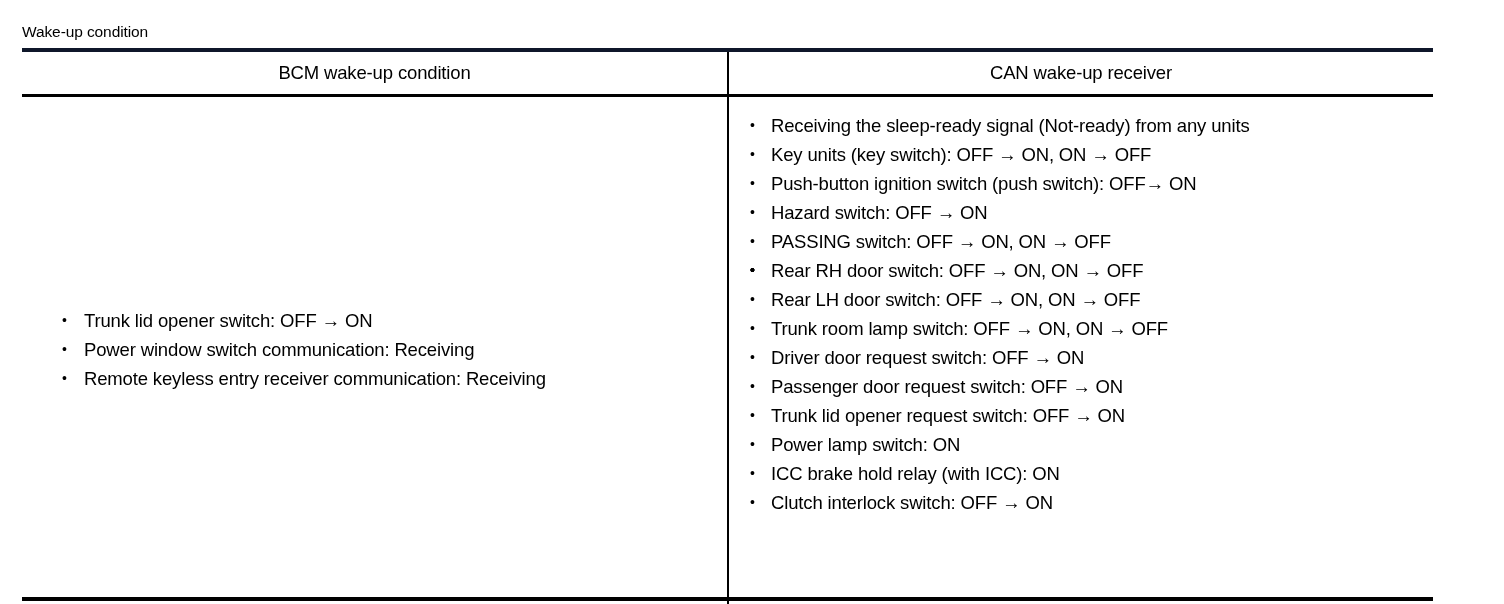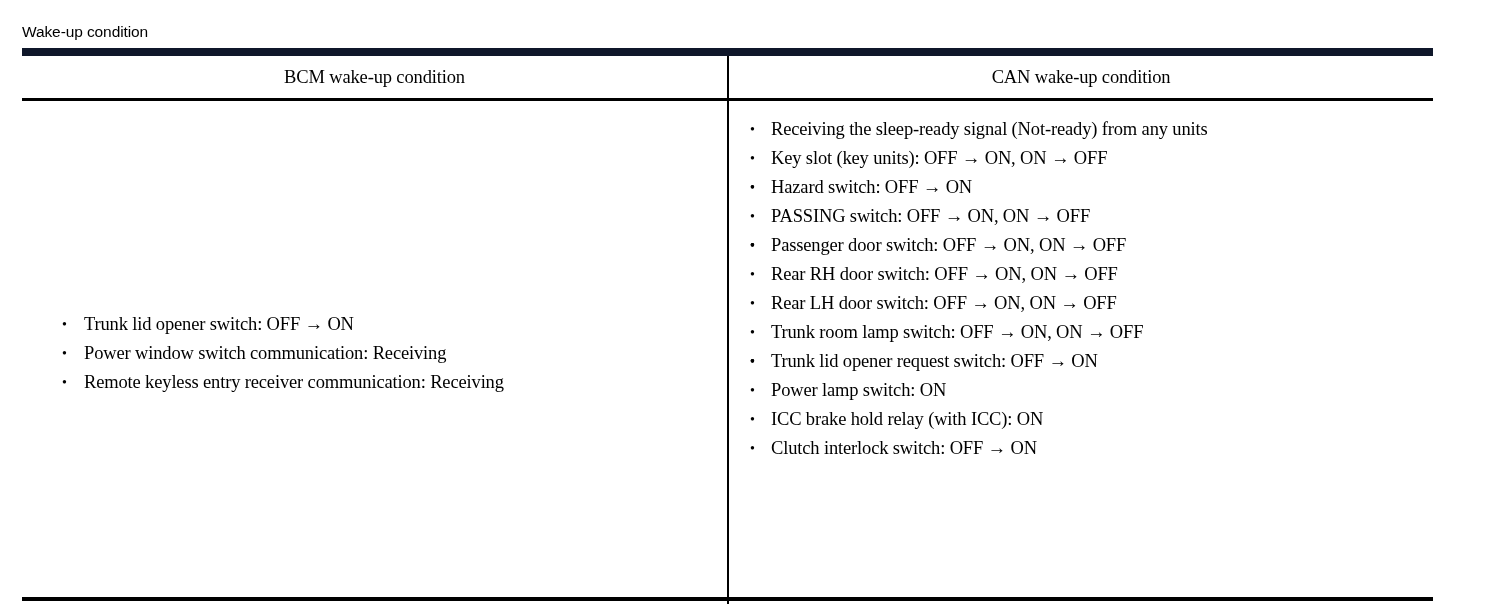--- a/index.html
+++ b/index.html
@@ -42,10 +42,9 @@
     top: 30px;
     width: 1411px;
     height: 553px;
-    border-top: 8px solid #0f172a;
+    border-top: 4px solid #0f172a;
     border-bottom: 4px solid #000;
     box-sizing: border-box;
-    font-family: Liberation Serif, serif;
   }
 
   

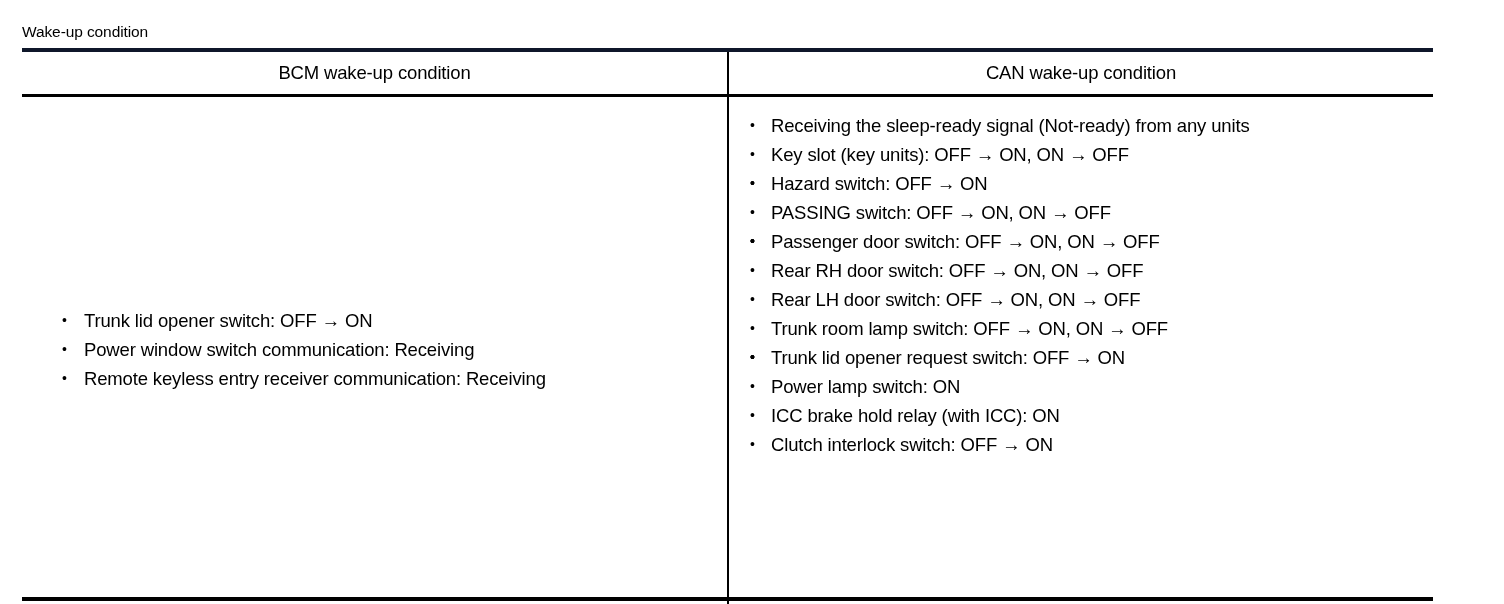--- a/index.html
+++ b/index.html
@@ -144,7 +144,7 @@
 
     <div class="thead">
       <div class="th th-left">BCM wake-up condition</div>
-      <div class="th th-right">CAN wake-up condition</div>
+      <div class="th th-right">CAN wake-up receiver</div>
     </div>
     <div class="thead-rule"></div>
 

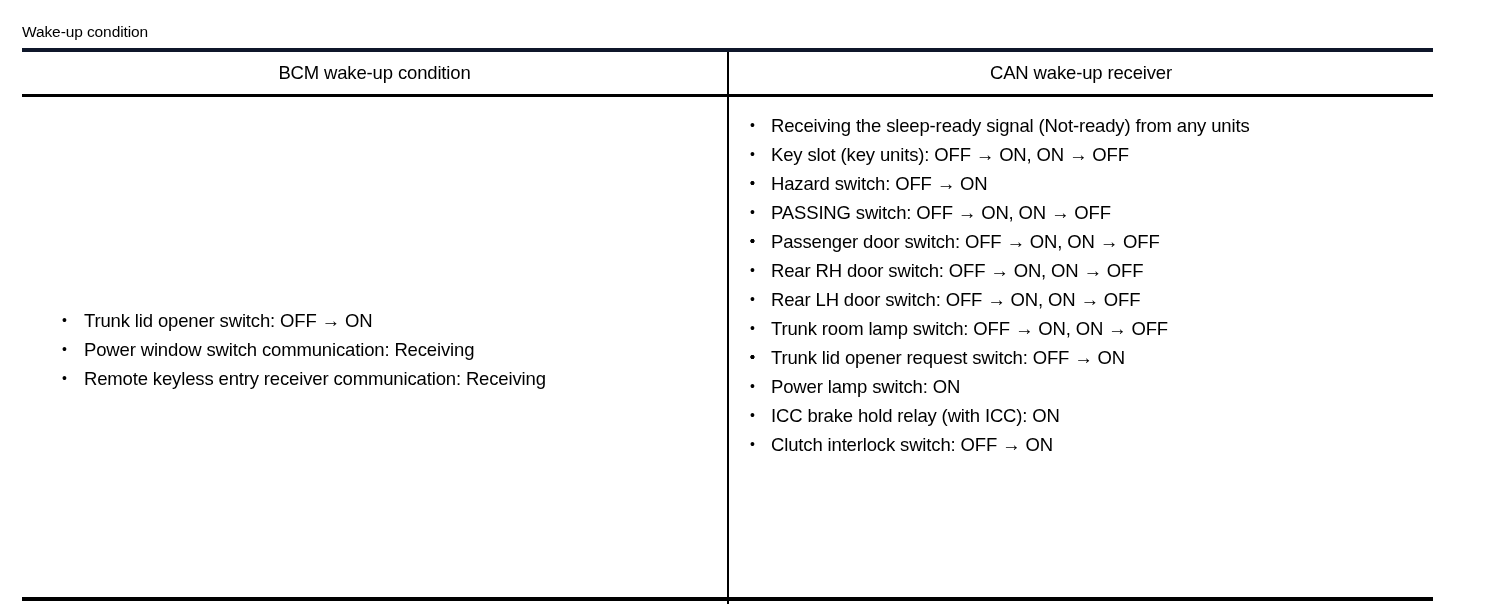--- a/index.html
+++ b/index.html
@@ -161,7 +161,7 @@
       <div class="td td-right">
         <ul class="cond-list" id="can-list">
             <li><span class="bullet">•</span><span>Receiving the sleep-ready signal (Not-ready) from any units</span></li>
-            <li><span class="bullet">•</span><span>Key slot (key units): OFF → ON, ON → OFF</span></li>
+            <li><span class="bullet">•</span><span>Key units (key switch): OFF → ON, ON → OFF</span></li>
             <li><span class="bullet">•</span></li>
             <li><span class="bullet">•</span><span>Hazard switch: OFF → ON</span></li>
             <li><span class="bullet">•</span><span>PASSING switch: OFF → ON, ON → OFF</span></li>

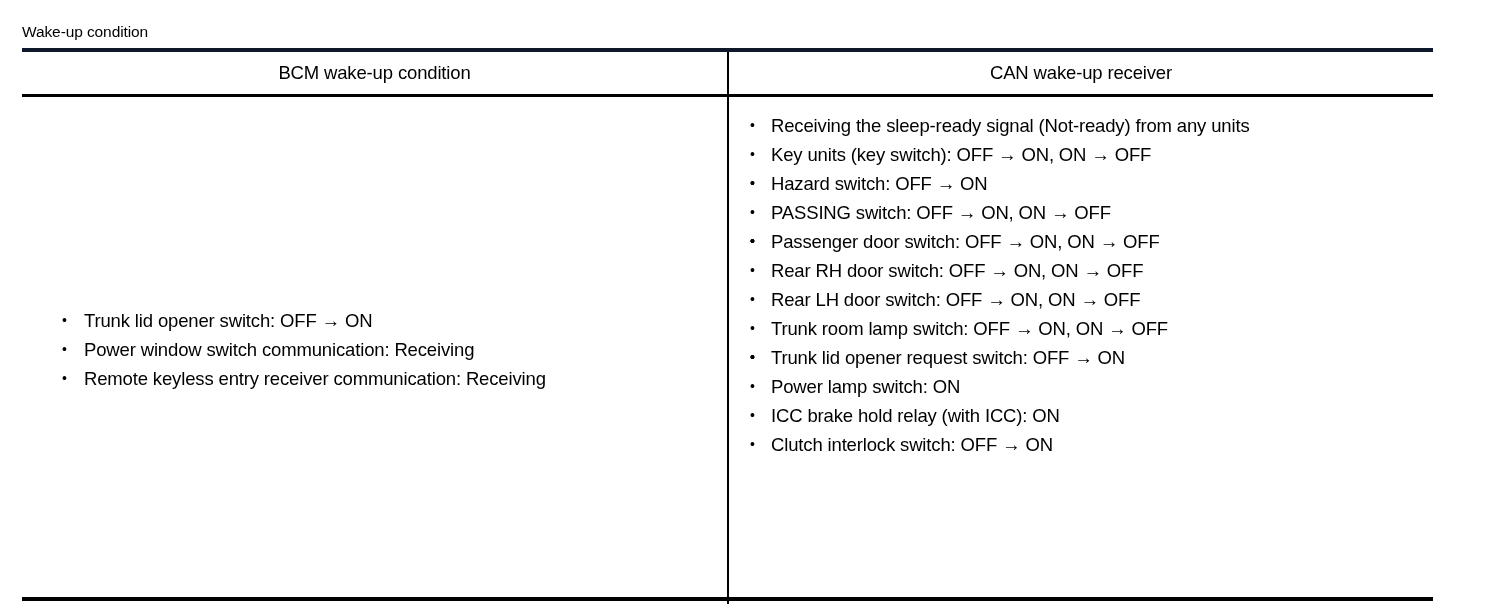--- a/index.html
+++ b/index.html
@@ -162,7 +162,7 @@
         <ul class="cond-list" id="can-list">
             <li><span class="bullet">•</span><span>Receiving the sleep-ready signal (Not-ready) from any units</span></li>
             <li><span class="bullet">•</span><span>Key units (key switch): OFF → ON, ON → OFF</span></li>
-            <li><span class="bullet">•</span></li>
+            <li><span class="bullet">•</span><span>Push-button ignition switch (push switch): OFF→ ON</span></li>
             <li><span class="bullet">•</span><span>Hazard switch: OFF → ON</span></li>
             <li><span class="bullet">•</span><span>PASSING switch: OFF → ON, ON → OFF</span></li>
             <li><span class="bullet">•</span></li>

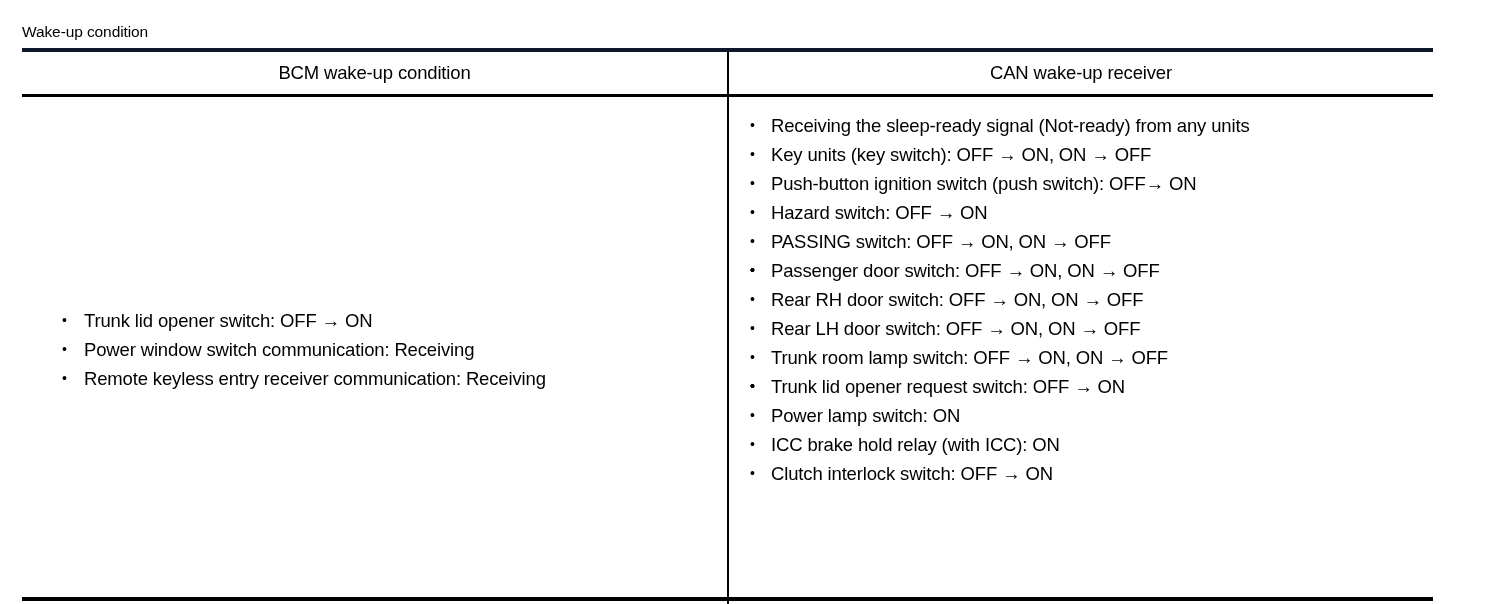--- a/index.html
+++ b/index.html
@@ -167,7 +167,7 @@
             <li><span class="bullet">•</span><span>PASSING switch: OFF → ON, ON → OFF</span></li>
             <li><span class="bullet">•</span></li>
             <li><span class="bullet">•</span></li>
-            <li><span class="bullet">•</span><span>Passenger door switch: OFF → ON, ON → OFF</span></li>
+            <li><span class="bullet">•</span></li>
             <li><span class="bullet">•</span><span>Rear RH door switch: OFF → ON, ON → OFF</span></li>
             <li><span class="bullet">•</span><span>Rear LH door switch: OFF → ON, ON → OFF</span></li>
             <li><span class="bullet">•</span><span>Trunk room lamp switch: OFF → ON, ON → OFF</span></li>

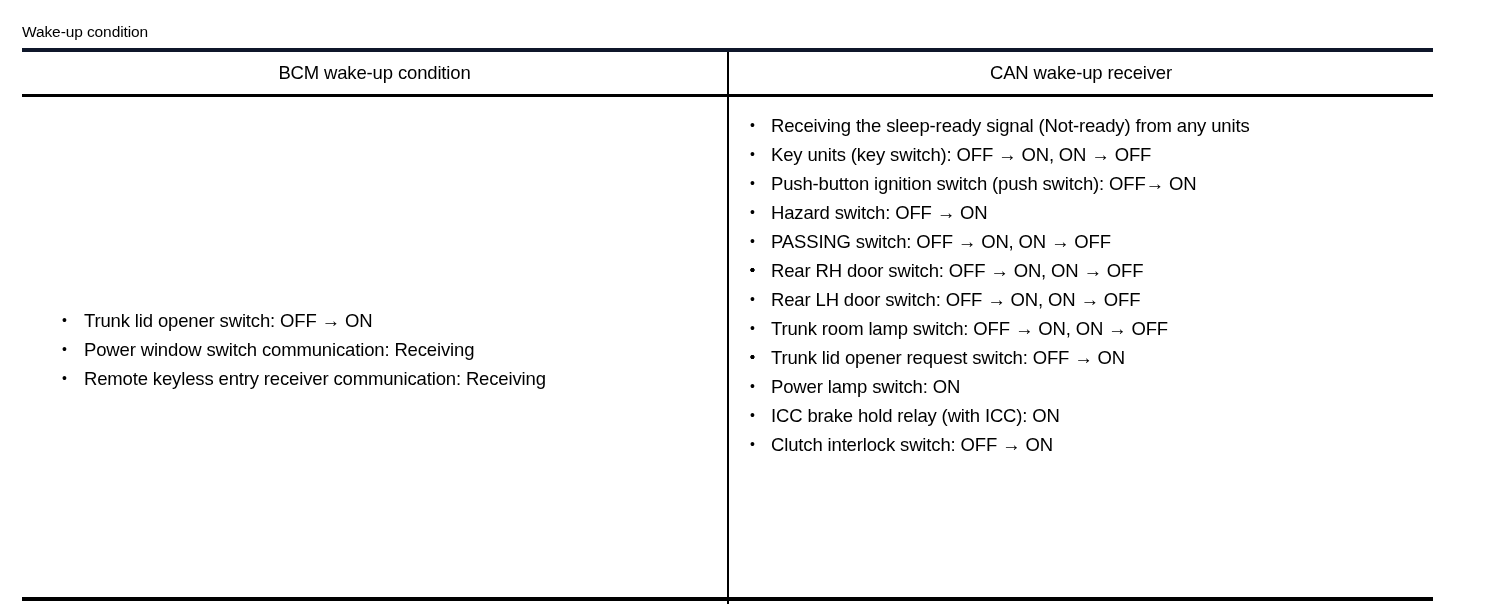--- a/index.html
+++ b/index.html
@@ -171,7 +171,7 @@
             <li><span class="bullet">•</span><span>Rear RH door switch: OFF → ON, ON → OFF</span></li>
             <li><span class="bullet">•</span><span>Rear LH door switch: OFF → ON, ON → OFF</span></li>
             <li><span class="bullet">•</span><span>Trunk room lamp switch: OFF → ON, ON → OFF</span></li>
-            <li><span class="bullet">•</span></li>
+            <li><span class="bullet">•</span><span>Driver door request switch: OFF → ON</span></li>
             <li><span class="bullet">•</span></li>
             <li><span class="bullet">•</span><span>Trunk lid opener request switch: OFF → ON</span></li>
             <li><span class="bullet">•</span><span>Power lamp switch: ON</span></li>

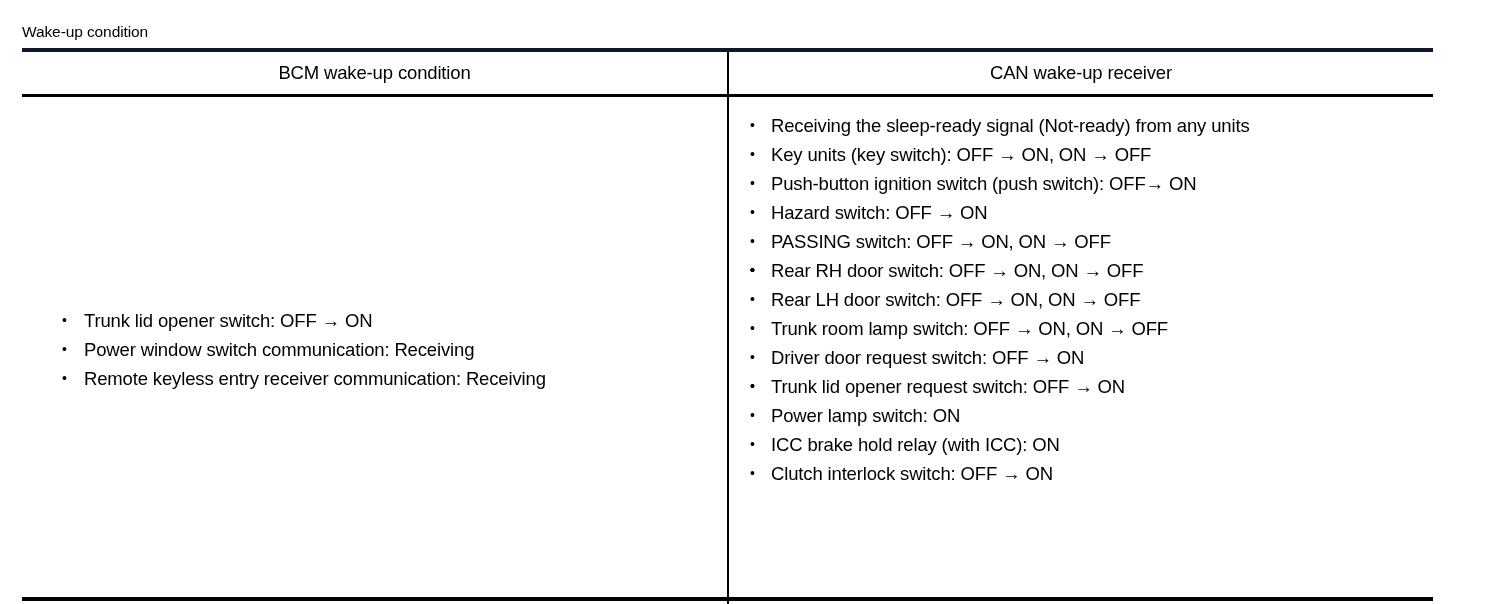--- a/index.html
+++ b/index.html
@@ -172,7 +172,7 @@
             <li><span class="bullet">•</span><span>Rear LH door switch: OFF → ON, ON → OFF</span></li>
             <li><span class="bullet">•</span><span>Trunk room lamp switch: OFF → ON, ON → OFF</span></li>
             <li><span class="bullet">•</span><span>Driver door request switch: OFF → ON</span></li>
-            <li><span class="bullet">•</span></li>
+            <li><span class="bullet">•</span><span>Passenger door request switch: OFF → ON</span></li>
             <li><span class="bullet">•</span><span>Trunk lid opener request switch: OFF → ON</span></li>
             <li><span class="bullet">•</span><span>Power lamp switch: ON</span></li>
             <li><span class="bullet">•</span><span>ICC brake hold relay (with ICC): ON</span></li>

